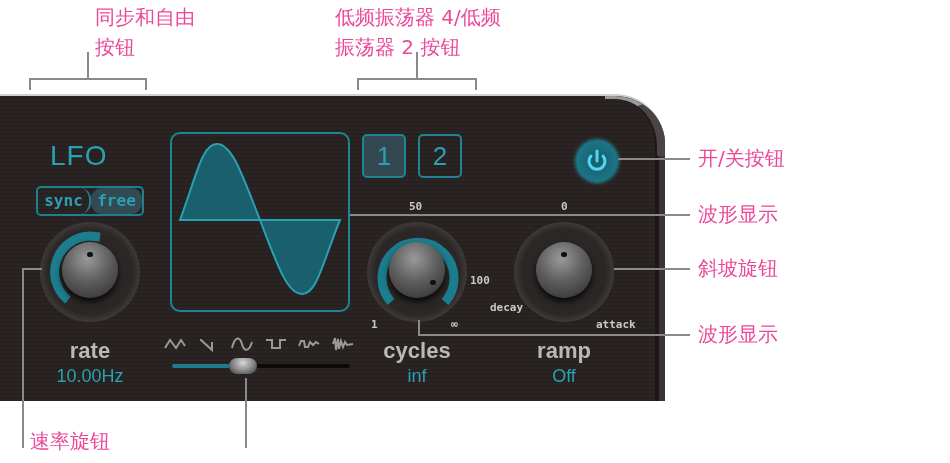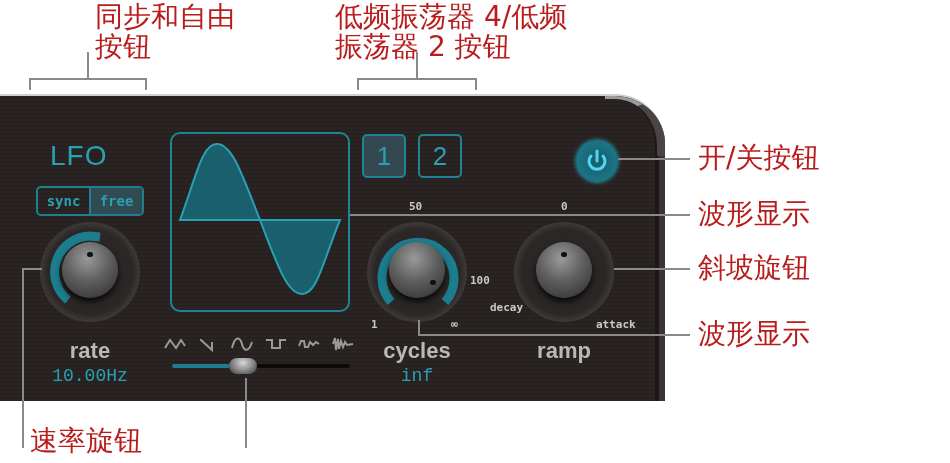--- a/index.html
+++ b/index.html
@@ -5,7 +5,7 @@
   html, body { margin:0; padding:0; }
   body { width:950px; height:463px; background:#ffffff; position:relative; overflow:hidden;
          font-family:"DejaVu Sans", sans-serif; }
-  .annot { position:absolute; font-size:28px; color:#b91c1c; line-height:30px; white-space:nowrap; }
+  .annot { position:absolute; font-size:20px; color:#ec4899; line-height:30px; white-space:nowrap; }
   .ln { position:absolute; background:#8a8a8a; }
   .panel { position:absolute; left:0; top:94px; width:665px; height:305px;
            background: repeating-linear-gradient(0deg, #2a2523 0px, #2a2523 2px, #262120 2px, #262120 4px);

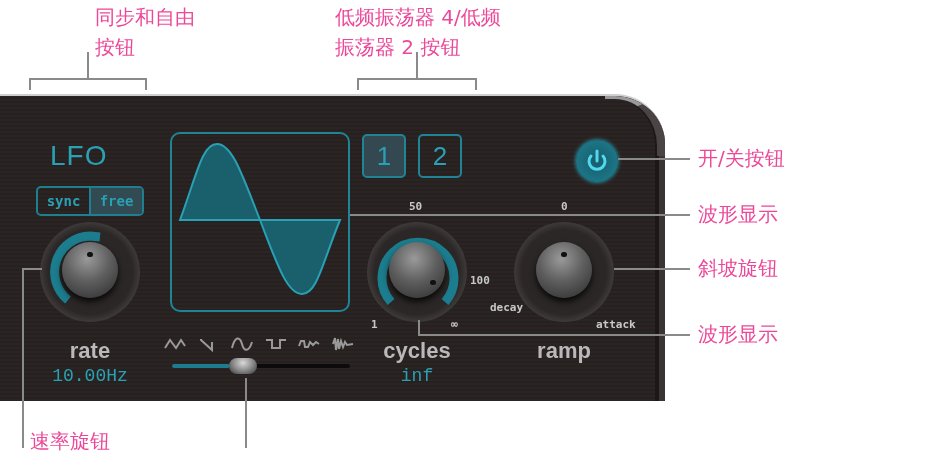--- a/index.html
+++ b/index.html
@@ -16,7 +16,7 @@
   .teal { color:#2aa0b4; }
   .lfo-title { position:absolute; left:50px; top:44px; font-size:28px; font-family:"Liberation Sans", sans-serif; letter-spacing:1px; }
   .syncfree { position:absolute; left:36px; top:90px; width:108px; height:30px; border:2px solid #1e7f90; border-radius:5px; box-sizing:border-box; display:flex; overflow:hidden; }
-  .sf { flex:1; font-family:"DejaVu Sans Mono", monospace; font-size:14px; font-weight:bold; color:#2aa0b4; text-align:center; line-height:26px; }
+  .sf { flex:1; font-family:"DejaVu Sans Mono", monospace; font-size:16px; font-weight:bold; color:#2aa0b4; text-align:center; line-height:26px;border-radius:11px; }
   .sf.active { background:#324a52; }
   .sf.first { border-right:2px solid #1e7f90; }
   .knob-wrap { position:absolute; width:100px; height:100px; }

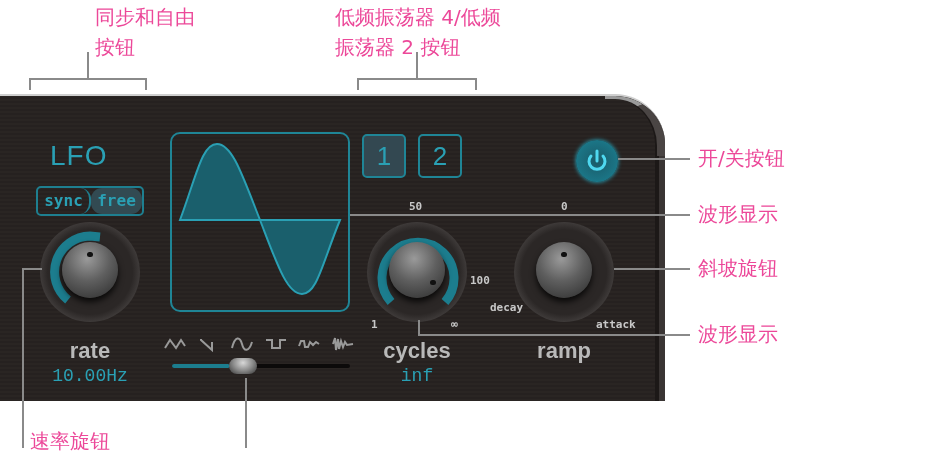--- a/index.html
+++ b/index.html
@@ -27,7 +27,7 @@
               box-shadow: 0 4px 6px rgba(0,0,0,0.8); }
   .knob-dot { position:absolute; width:6px; height:5px; border-radius:3px; background:#111; }
   .knob-label { position:absolute; font-size:22px; color:#b9b9b9; text-align:center; font-family:"Liberation Sans", sans-serif; font-weight:bold; }
-  .knob-value { position:absolute; font-size:18px; text-align:center; font-family:Liberation Mono, monospace; color:#2aa0b4; }
+  .knob-value { position:absolute; font-size:18px; text-align:center; font-family:Liberation Sans, sans-serif; color:#2aa0b4; }
   .tick { position:absolute; font-family:"DejaVu Sans Mono", monospace; font-size:11px; color:#c8c8c8; font-weight:bold; }
   .wave-display { position:absolute; left:170px; top:36px; width:180px; height:180px; border:2px solid #1f8596; border-radius:10px; box-sizing:border-box; }
   .lfo-btn { position:absolute; top:38px; width:44px; height:44px; border:2px solid #1f8596; border-radius:5px; box-sizing:border-box;

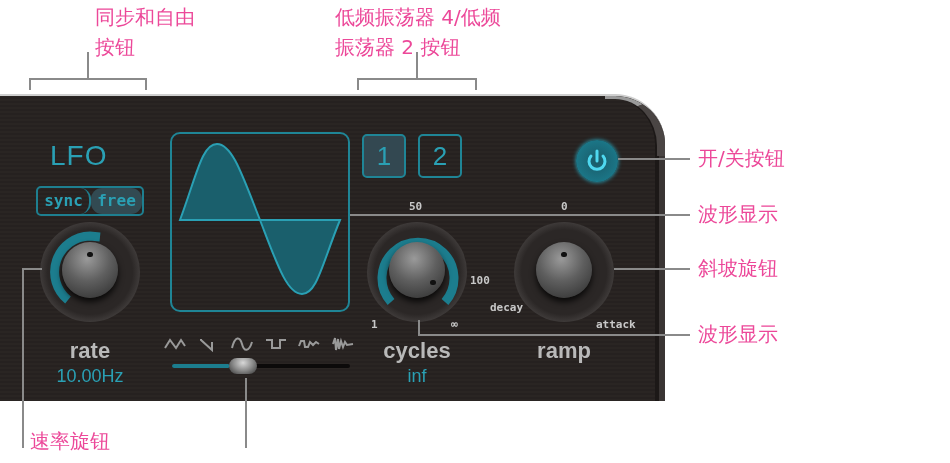--- a/index.html
+++ b/index.html
@@ -149,6 +149,7 @@
   <div class="tick" style="left:490px; top:205px;">decay</div>
   <div class="tick" style="left:596px; top:222px;">attack</div>
   <div class="knob-label" style="left:514px; top:242px; width:100px;">ramp</div>
+  <div class="knob-value" style="left:514px; top:270px; width:100px;">Off</div>
 </div>
 
 <div class="ln" style="left:618px; top:158px; width:72px; height:2px;"></div>

